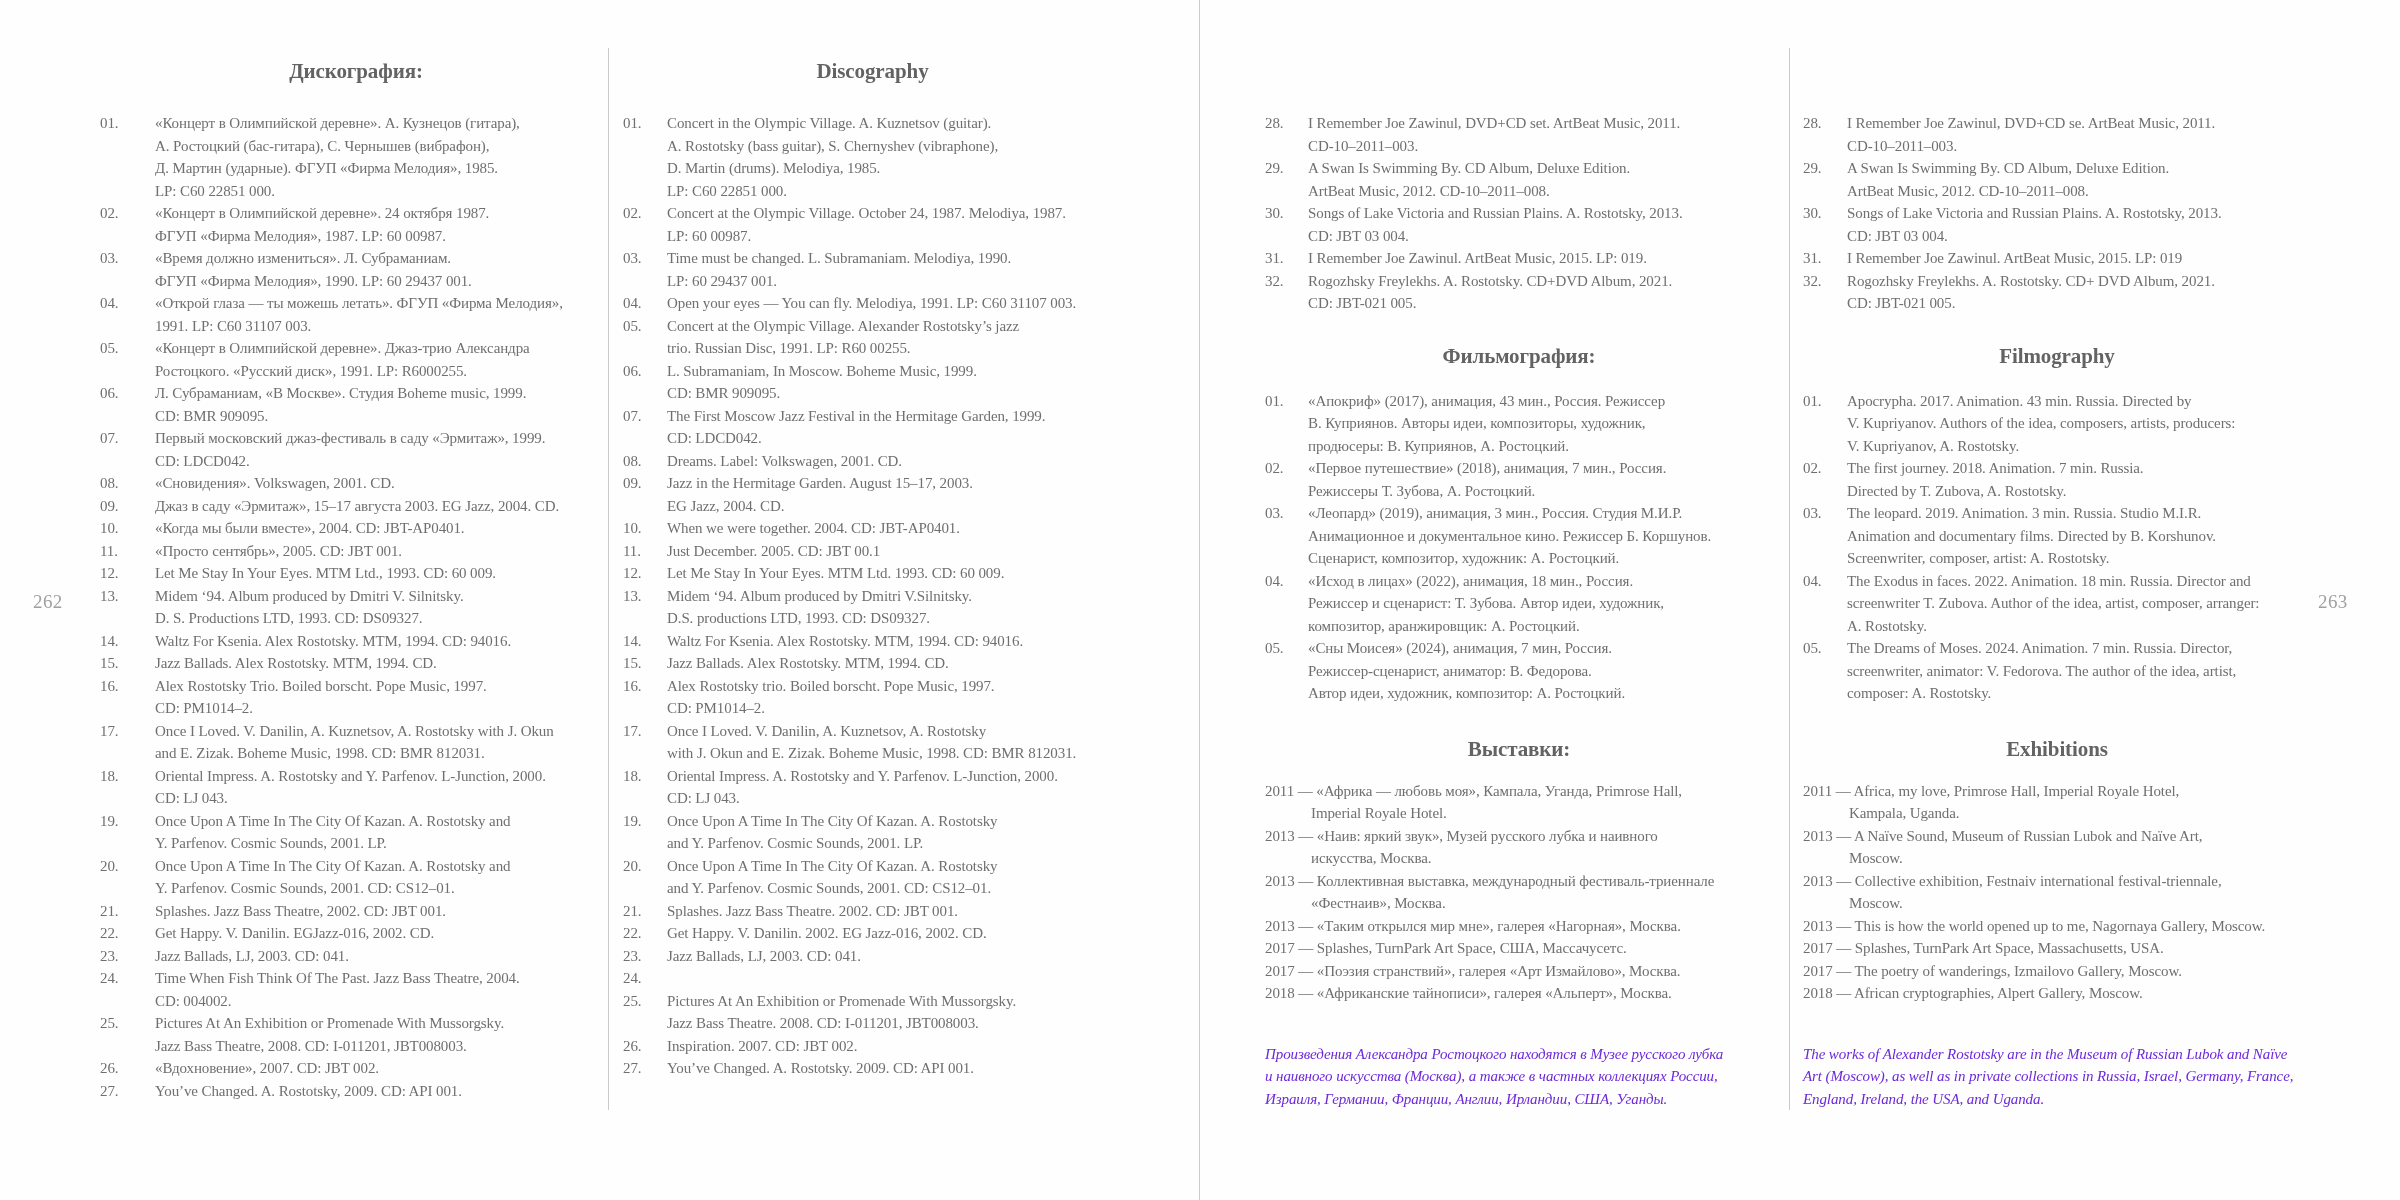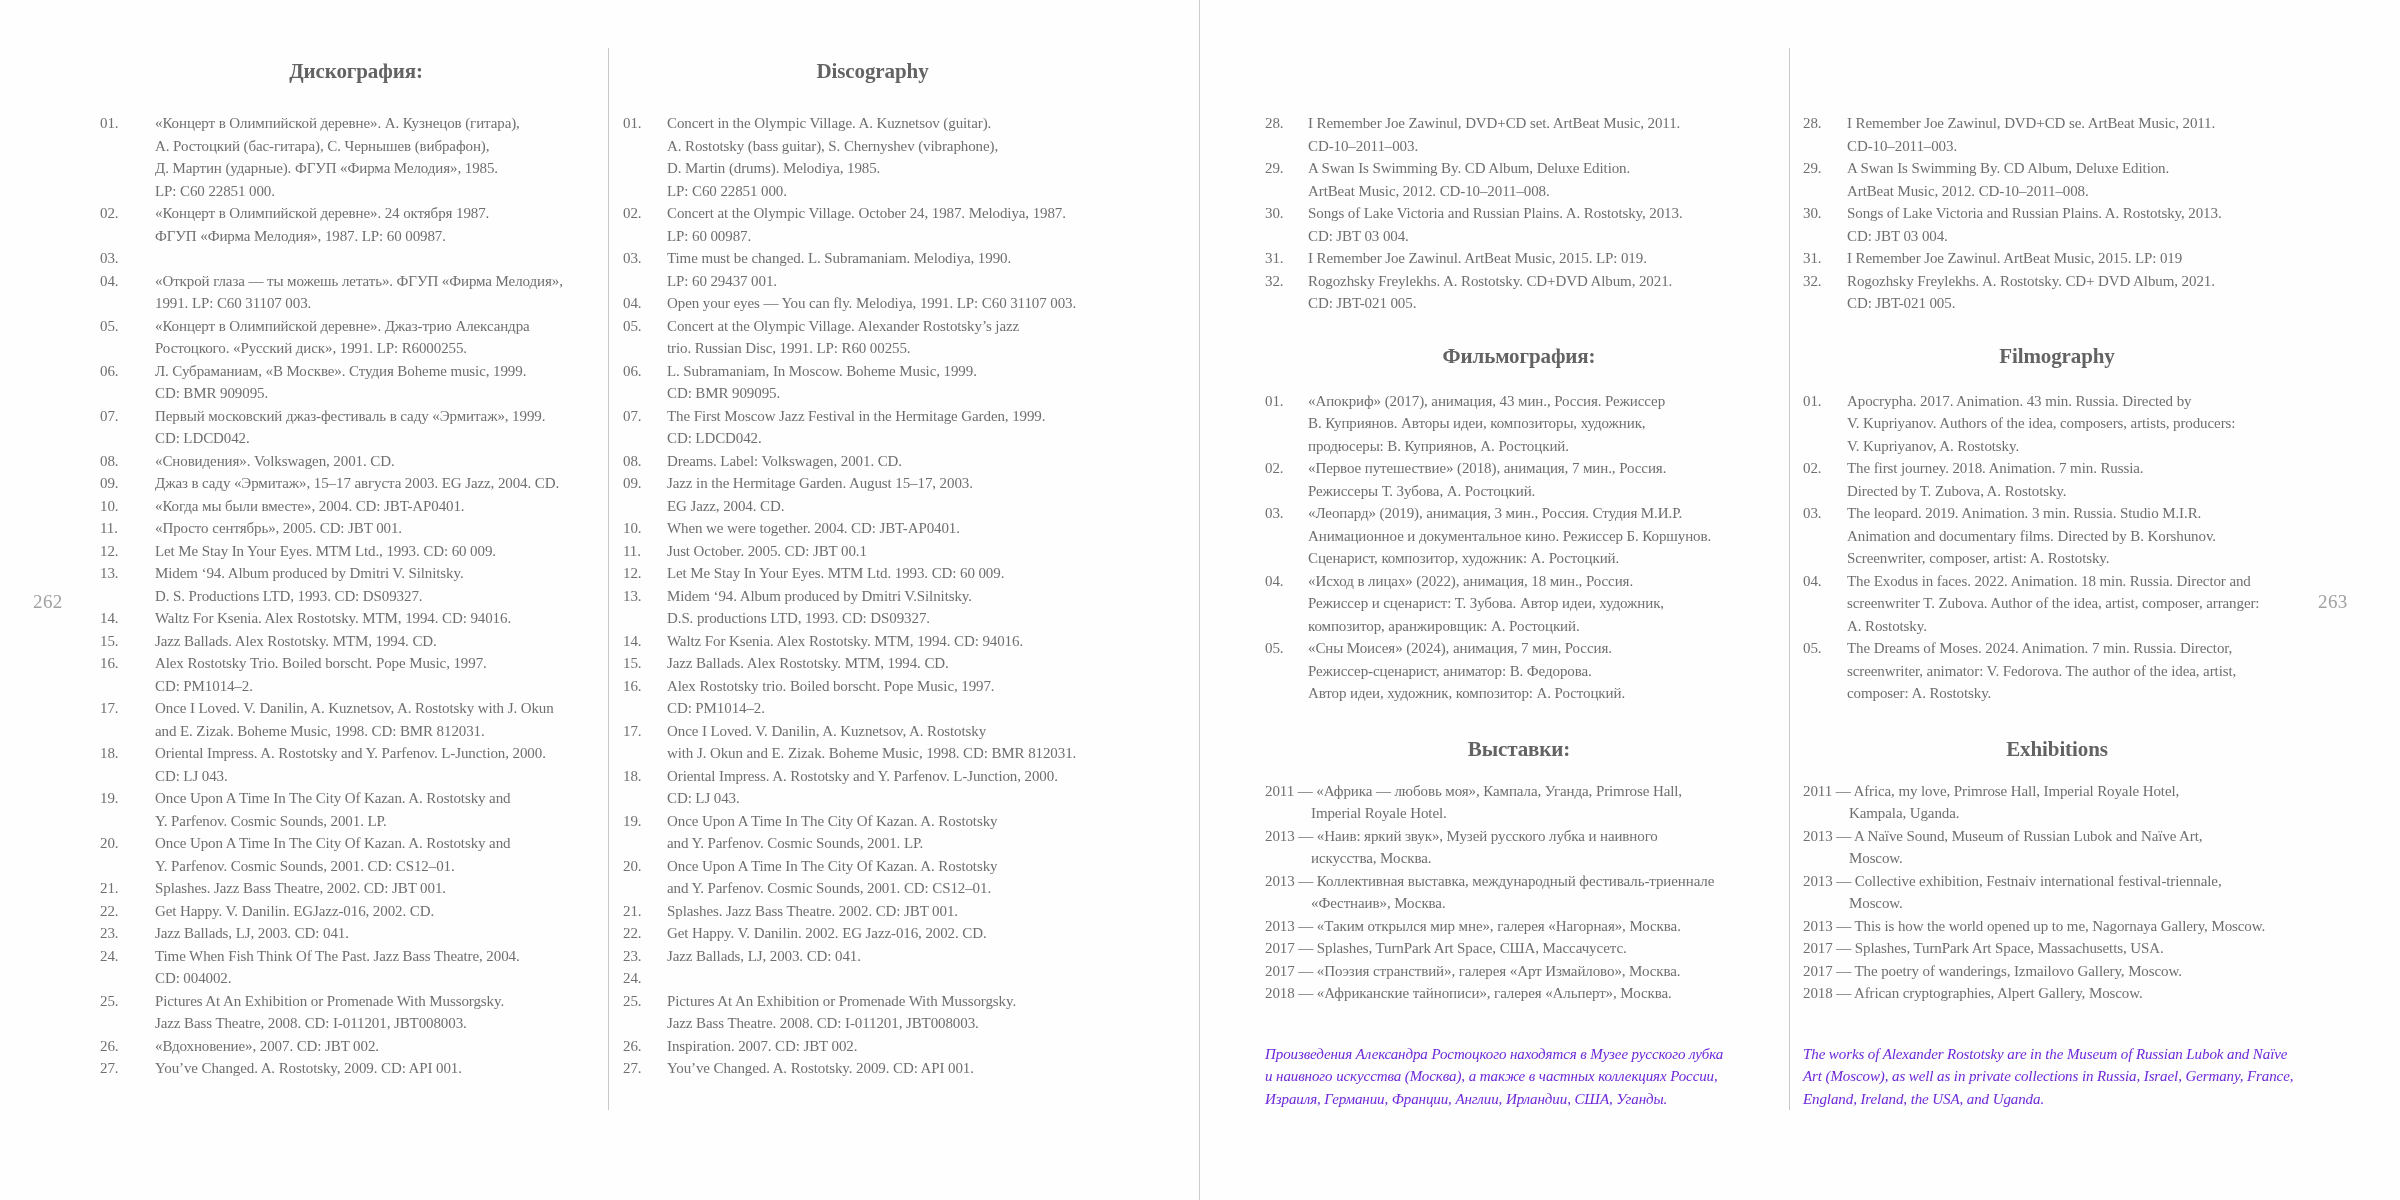--- a/index.html
+++ b/index.html
@@ -53,6 +53,8 @@
       </div>
       <div class="entry">
         <span class="num">03.</span>
+        <span class="txt">«Время должно измениться». Л. Субраманиам.
+ФГУП «Фирма Мелодия», 1990. LP: 60 29437 001.</span>
       </div>
       <div class="entry">
         <span class="num">04.</span>

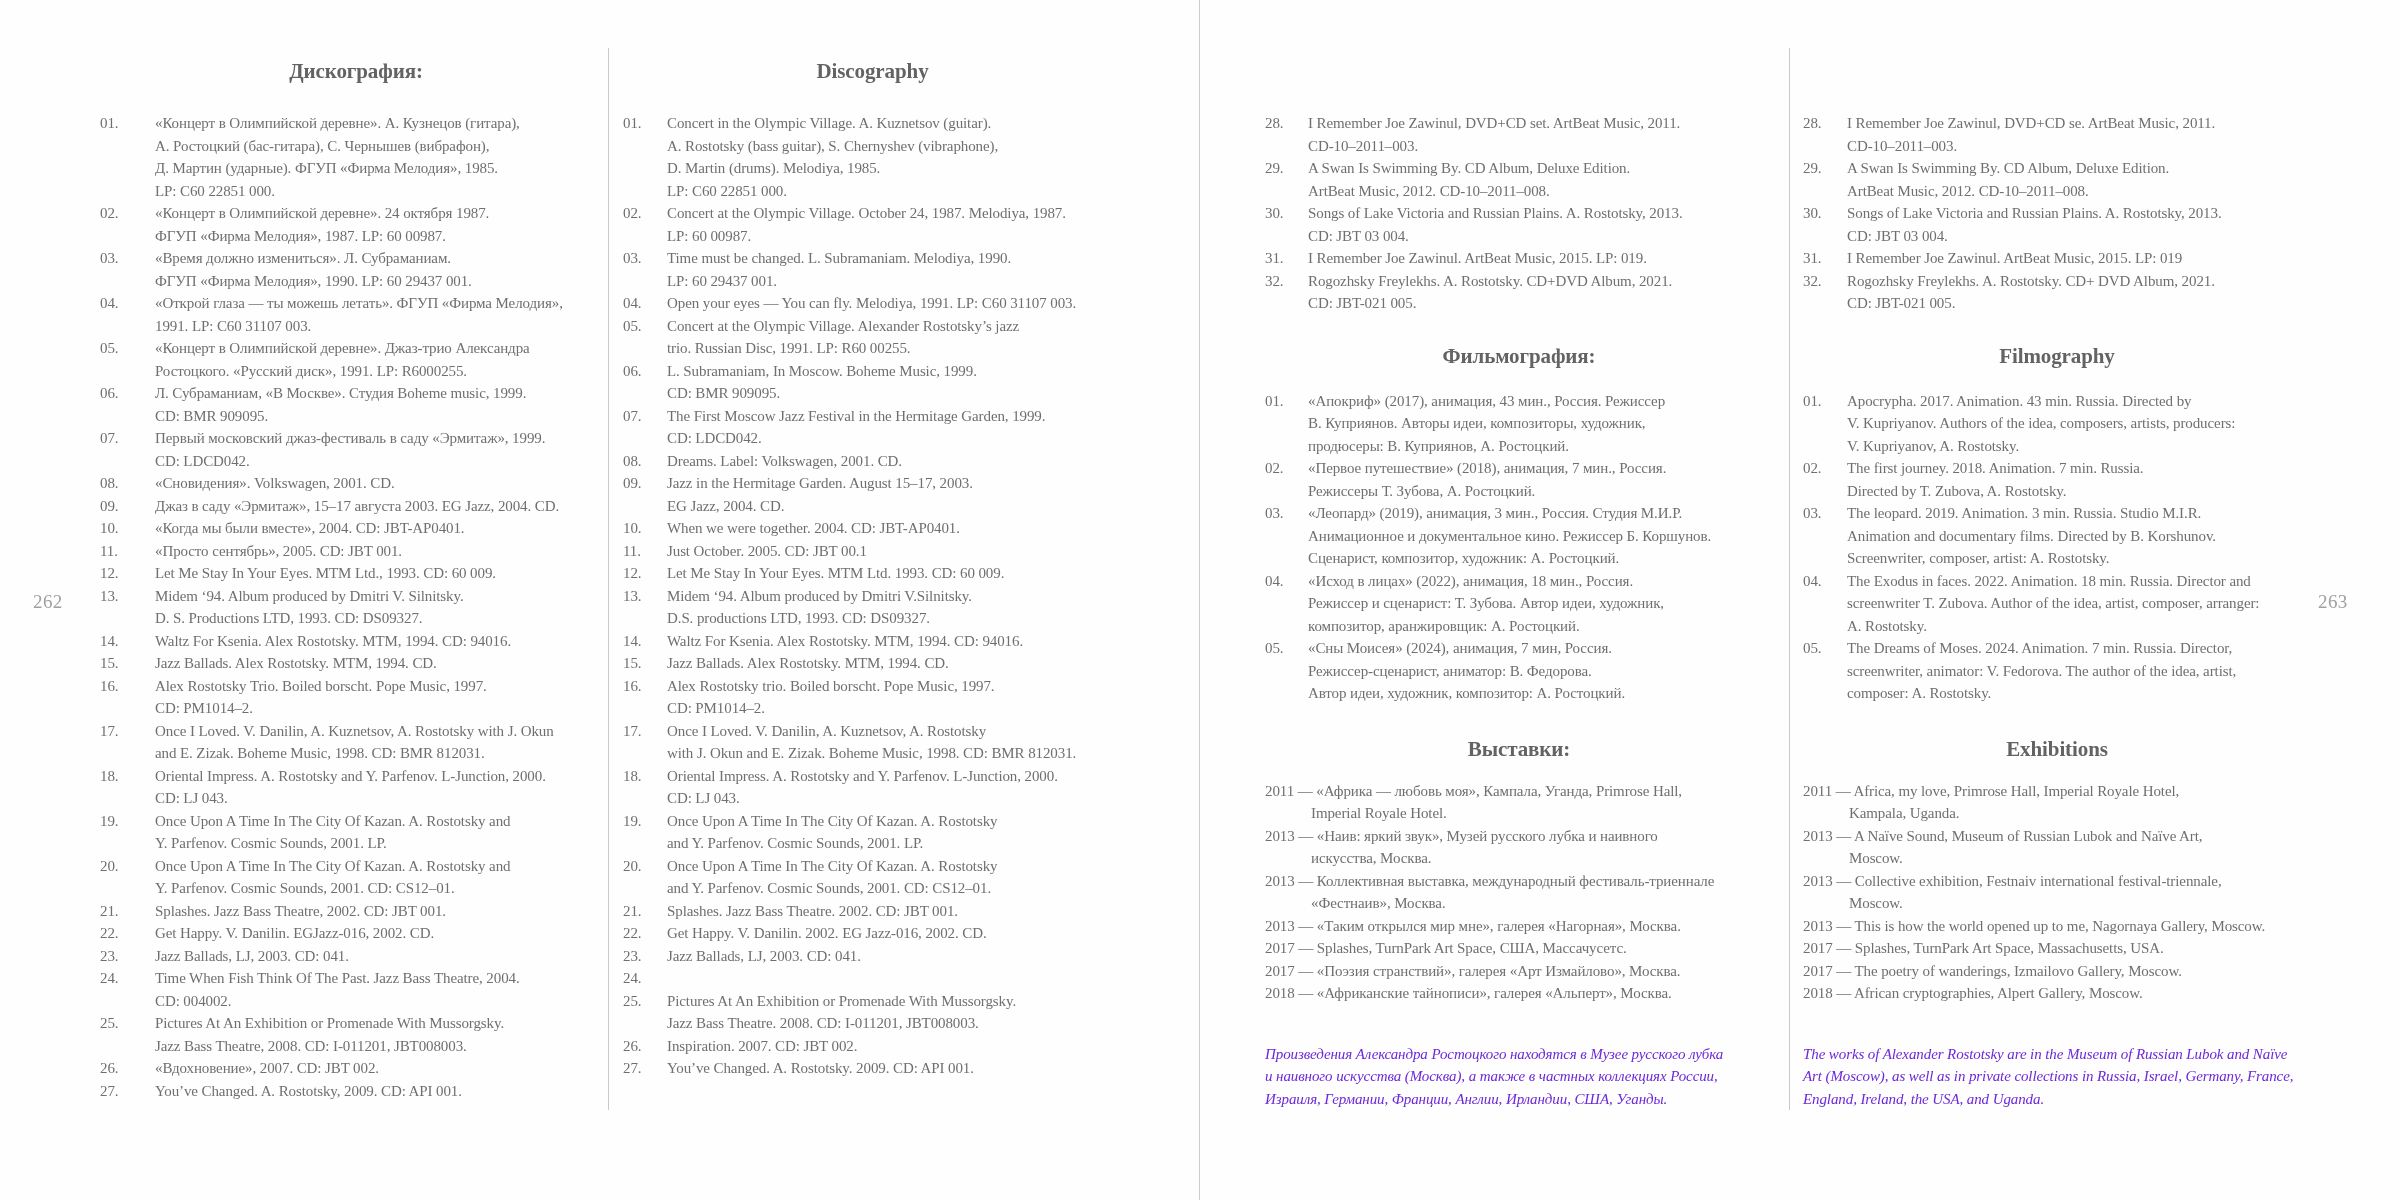--- a/index.html
+++ b/index.html
@@ -221,7 +221,7 @@
       </div>
       <div class="entry">
         <span class="num">11.</span>
-        <span class="txt">Just October. 2005. CD: JBT 00.1</span>
+        <span class="txt">Just December. 2005. CD: JBT 00.1</span>
       </div>
       <div class="entry">
         <span class="num">12.</span>

